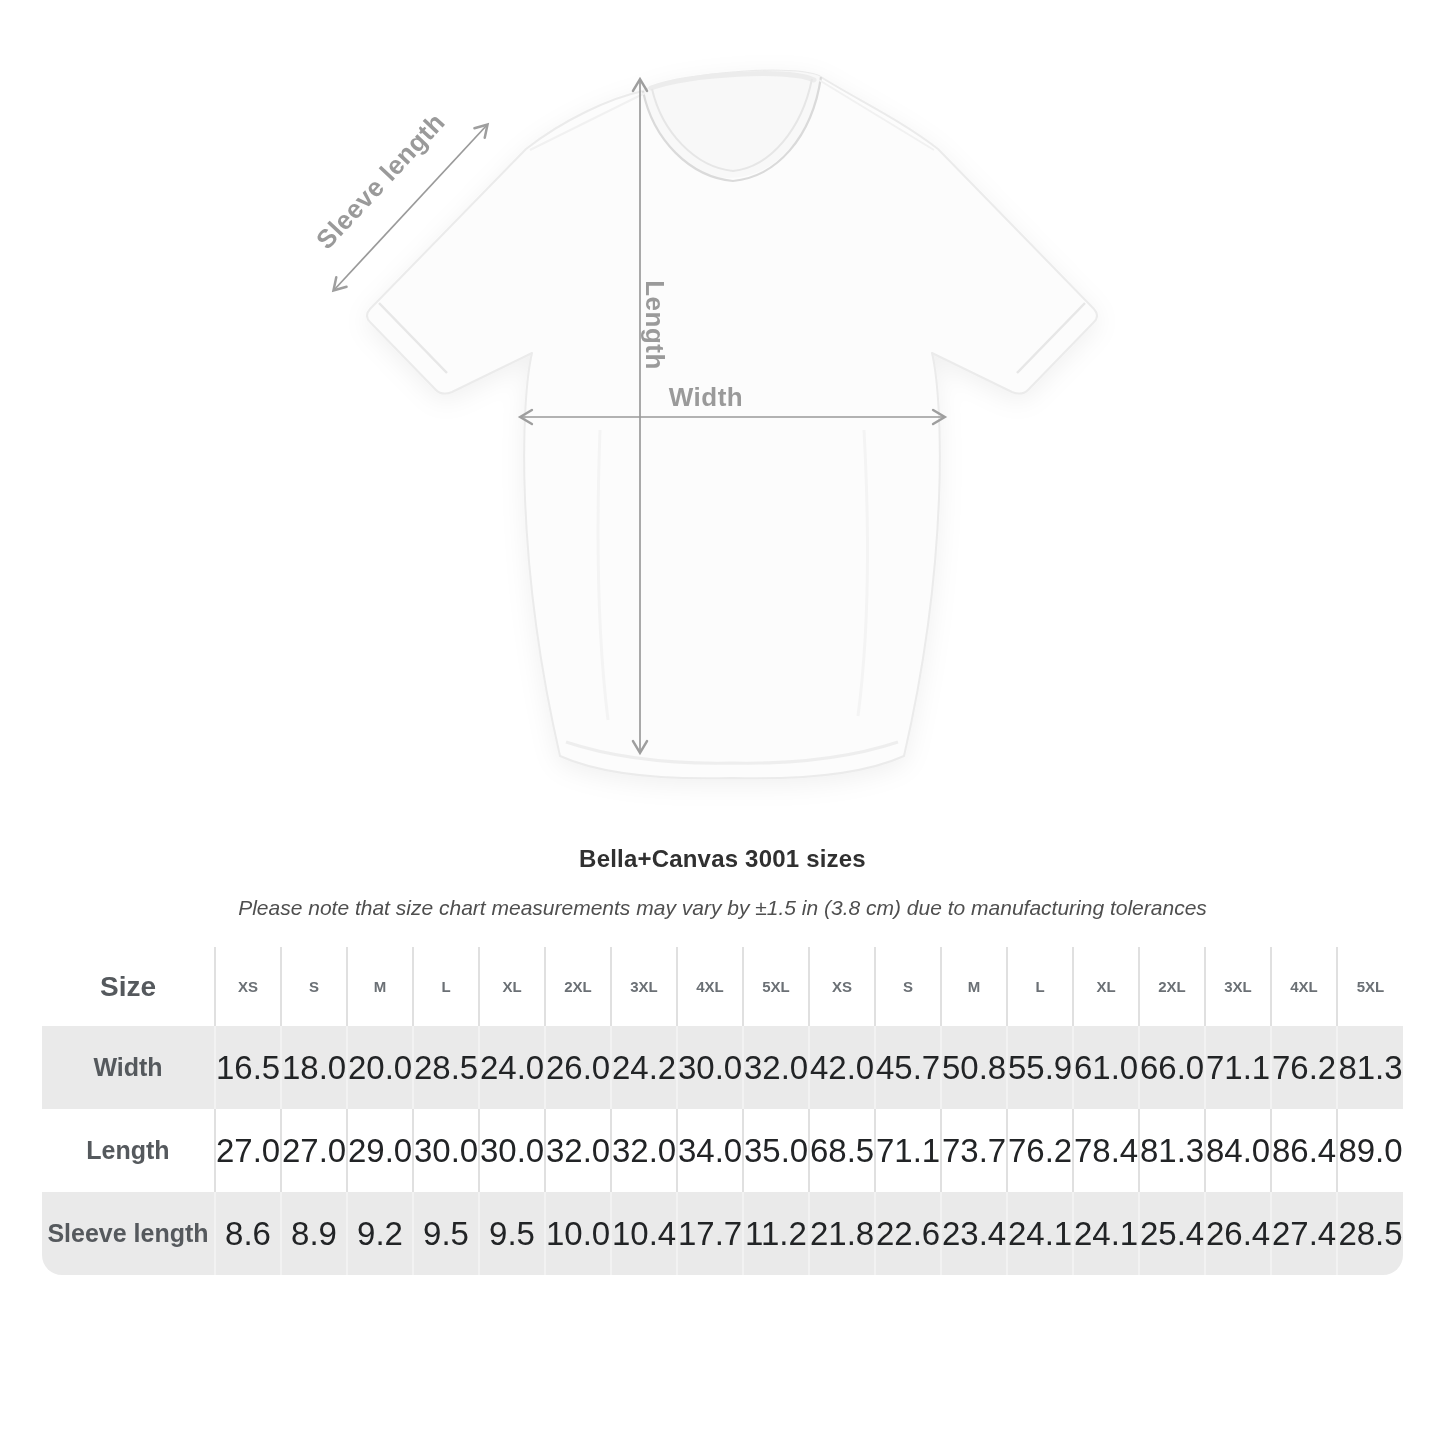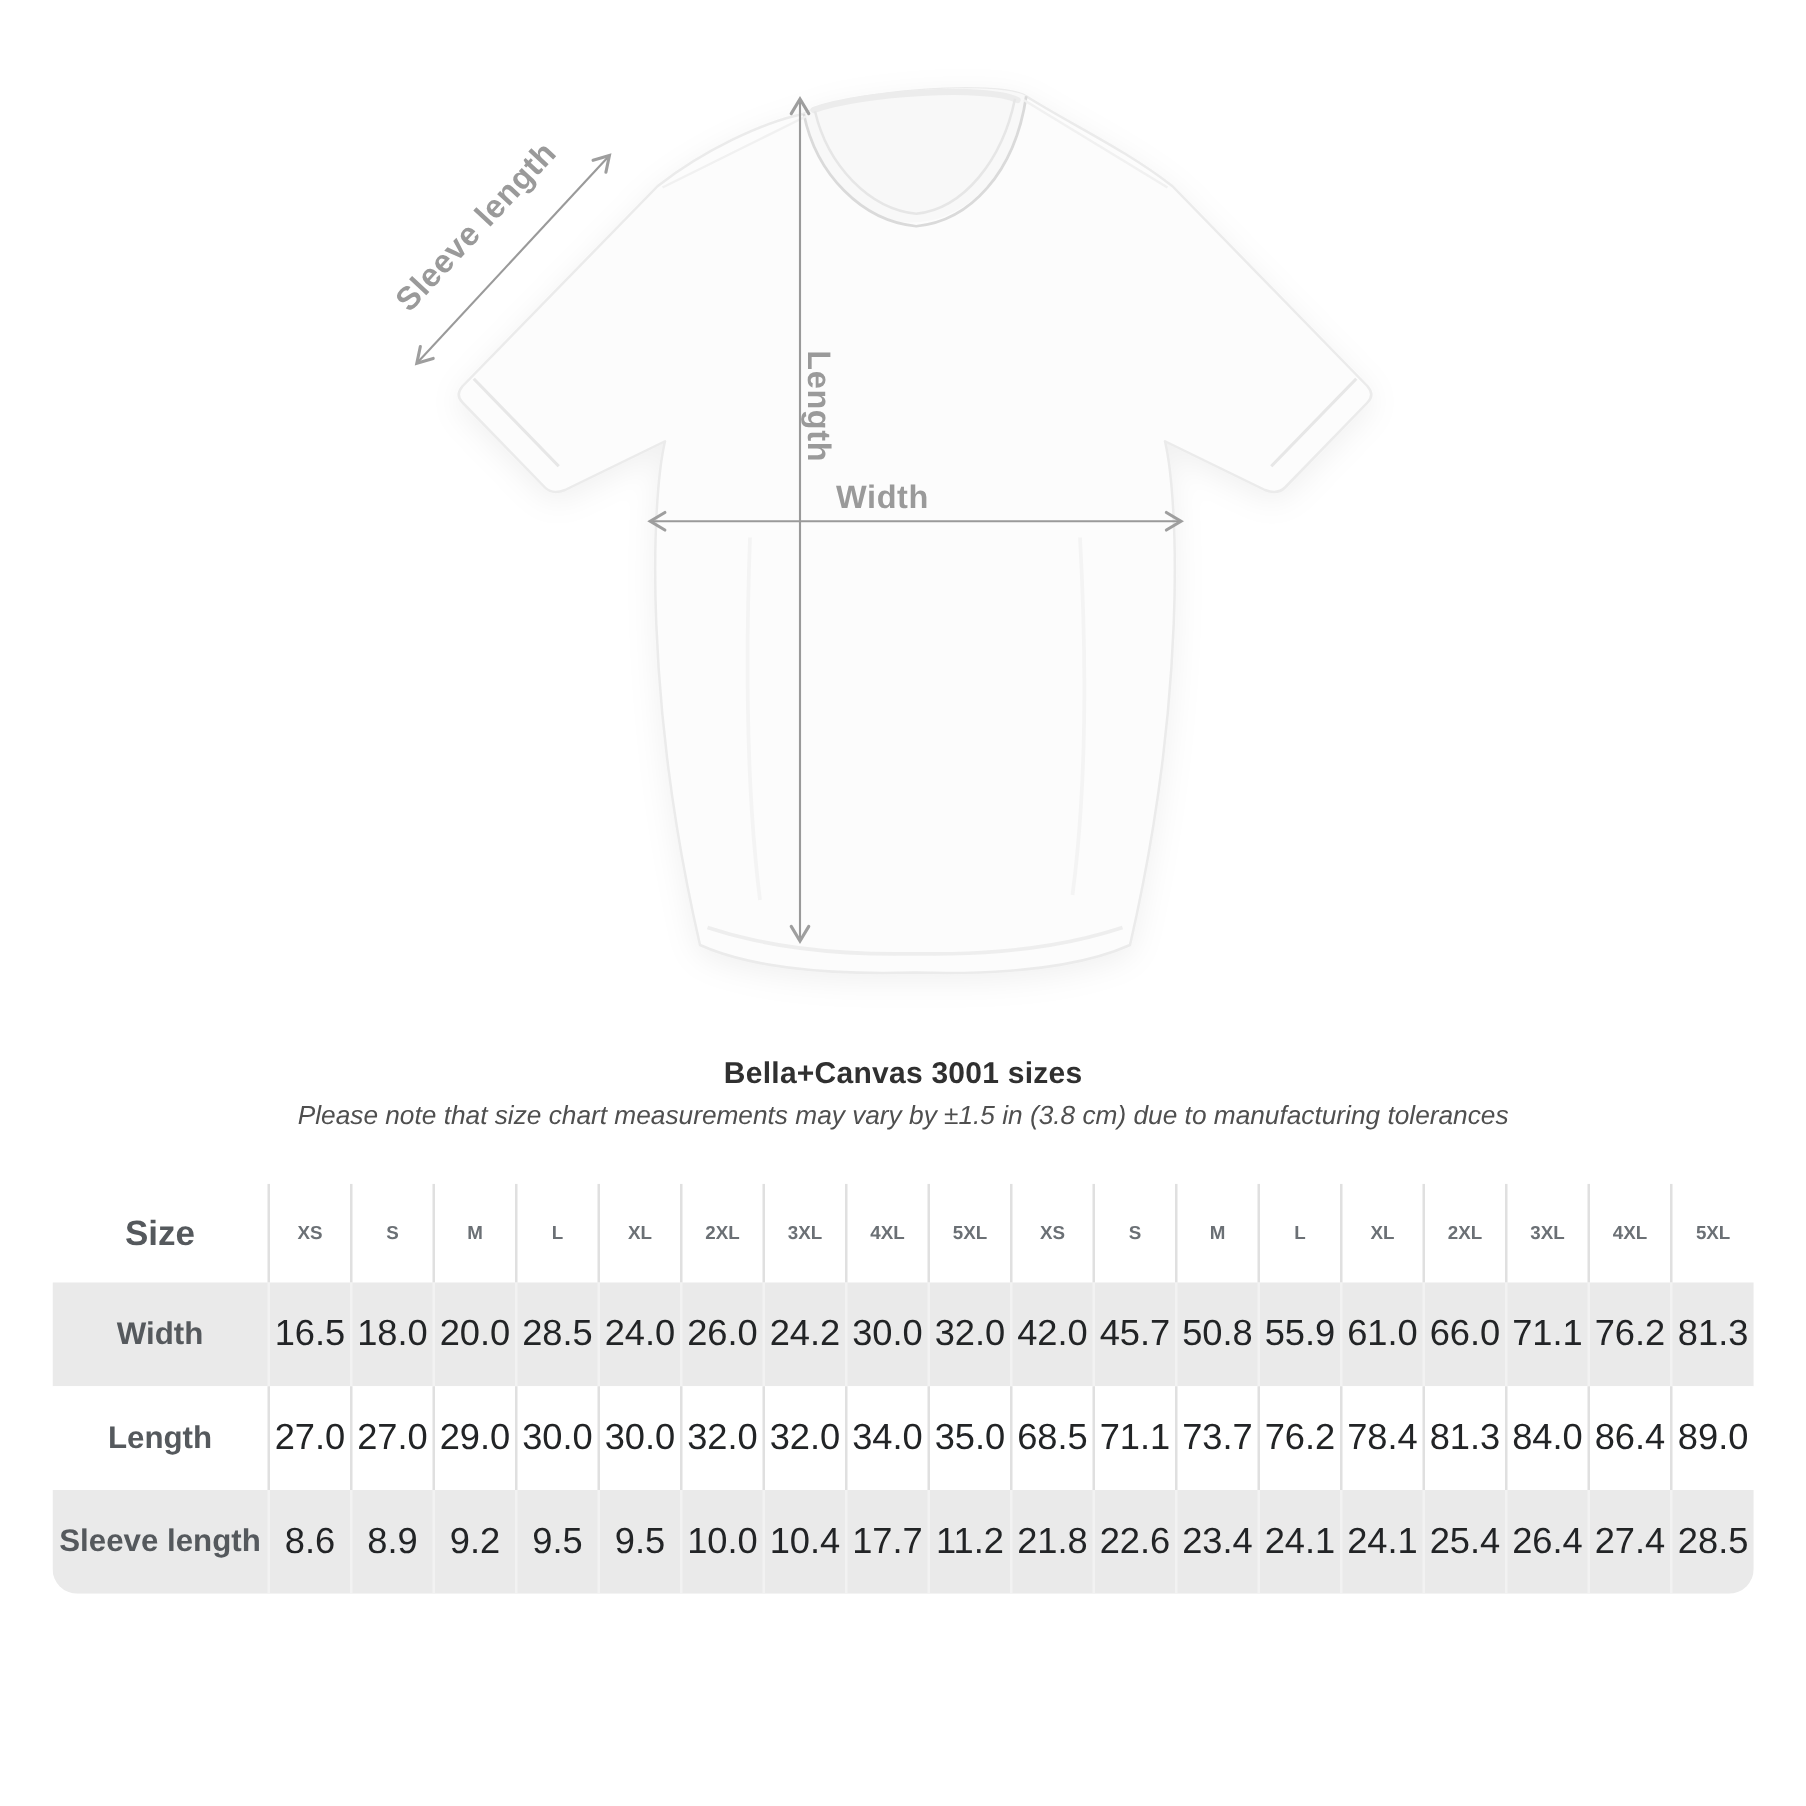--- a/index.html
+++ b/index.html
@@ -24,7 +24,7 @@
     letter-spacing:0.2px;
   }
   .heading p{
-    margin:8px 0 0 0;font-size:21px;font-style:italic;color:var(--subtitle-text,#4f4f4f);
+    margin:23px 0 0 0;font-size:21px;font-style:italic;color:var(--subtitle-text,#4f4f4f);
   }
   
   .table-wrap{

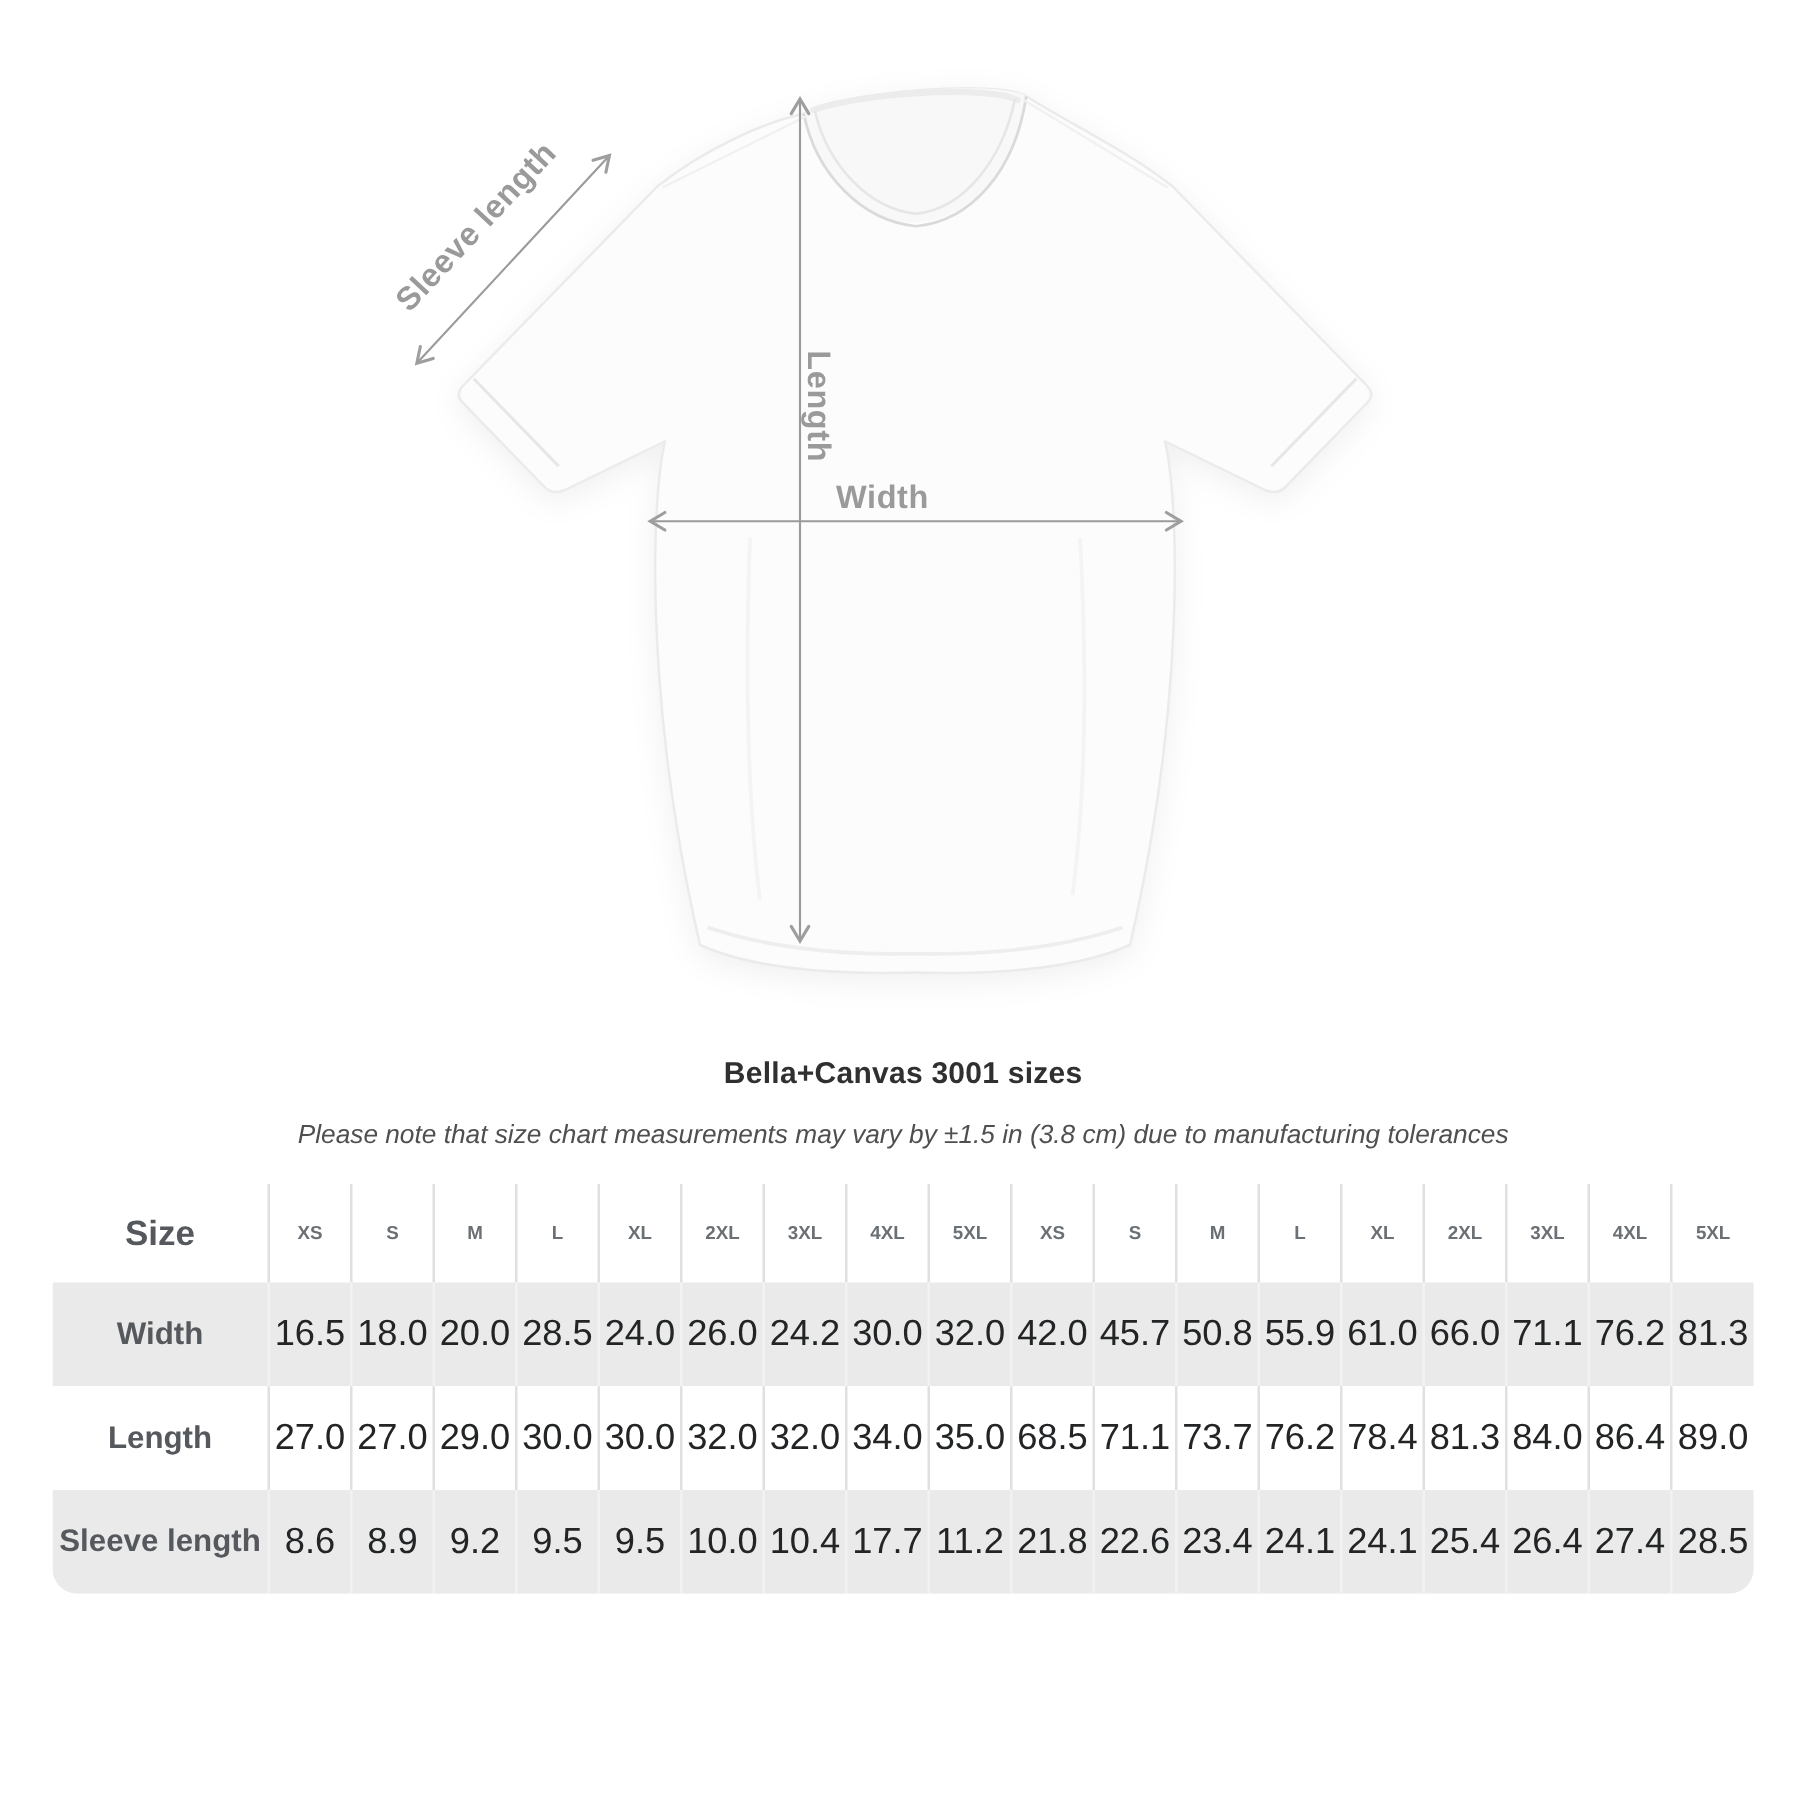--- a/index.html
+++ b/index.html
@@ -49,7 +49,7 @@
   .size-cell{font-size:15px;font-weight:bold;color:var(--size-header-text,#6b7075);}
   .row-label{font-size:25px;font-weight:bold;color:var(--row-label-text,#55595d);}
   .size-label{font-size:28px;}
-  .val{font-size:29px;color:var(--value-text,#222426);}
+  .val{font-size:33px;color:var(--value-text,#222426);}
 </style>
 </head>
 <body>

